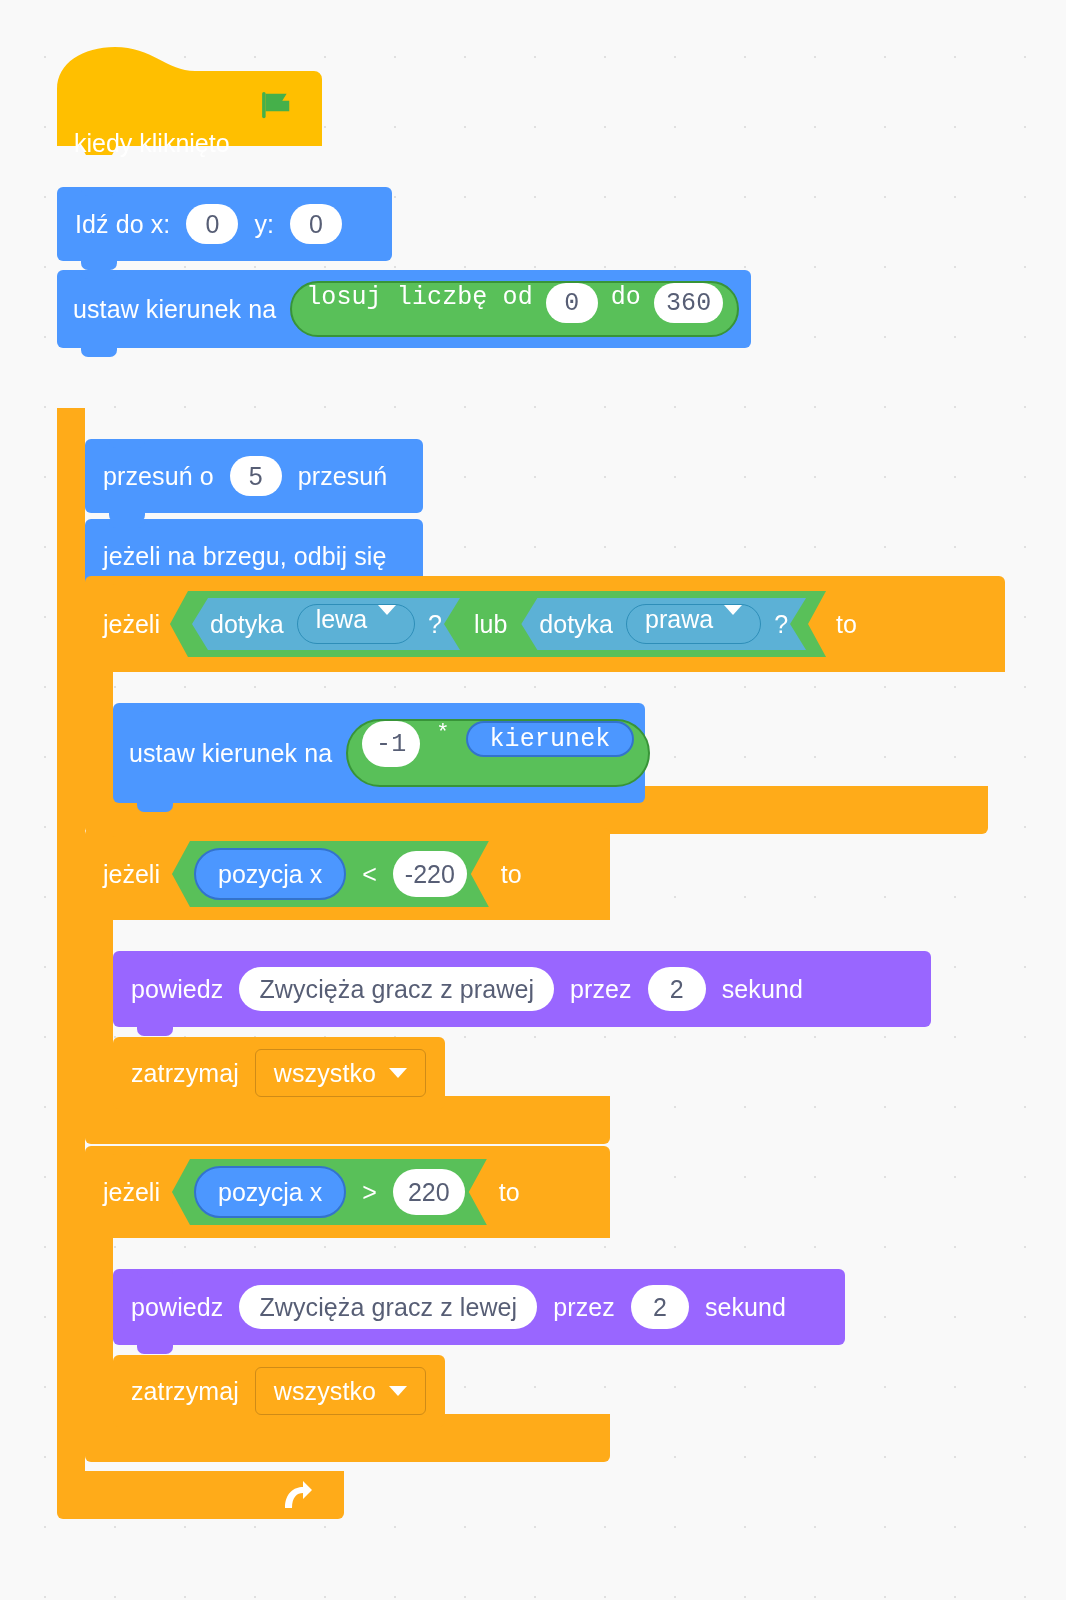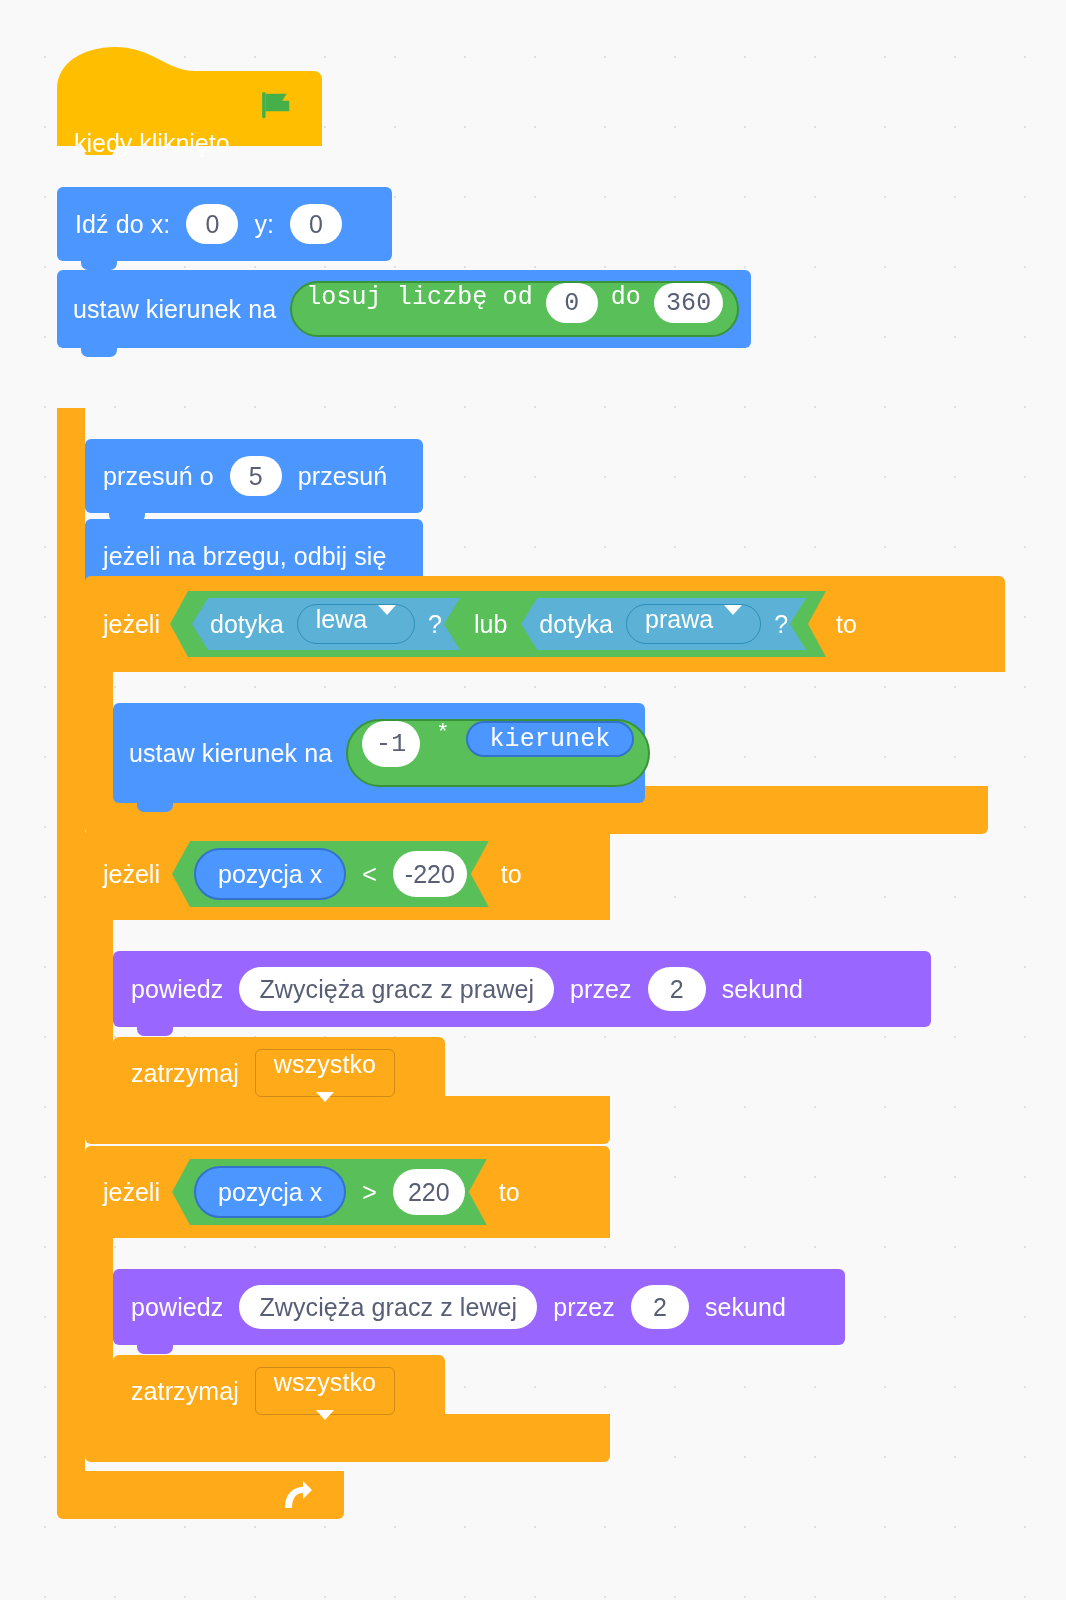--- a/index.html
+++ b/index.html
@@ -56,7 +56,7 @@
           color:#fff;font-size:25px;box-sizing:border-box;}
   .ddpill-orange{background:#FFAB19;border:1px solid #CF8B17;border-radius:6px;
           display:inline-flex;align-items:center;gap:13px;height:48px;padding:0 18px;
-          color:#fff;font-size:25px;box-sizing:border-box;flex-direction:column;}
+          color:#fff;font-size:25px;box-sizing:border-box;}
   .caret{width:0;height:0;border-left:9px solid transparent;border-right:9px solid transparent;
          border-top:10px solid #fff;display:inline-block;}
 

